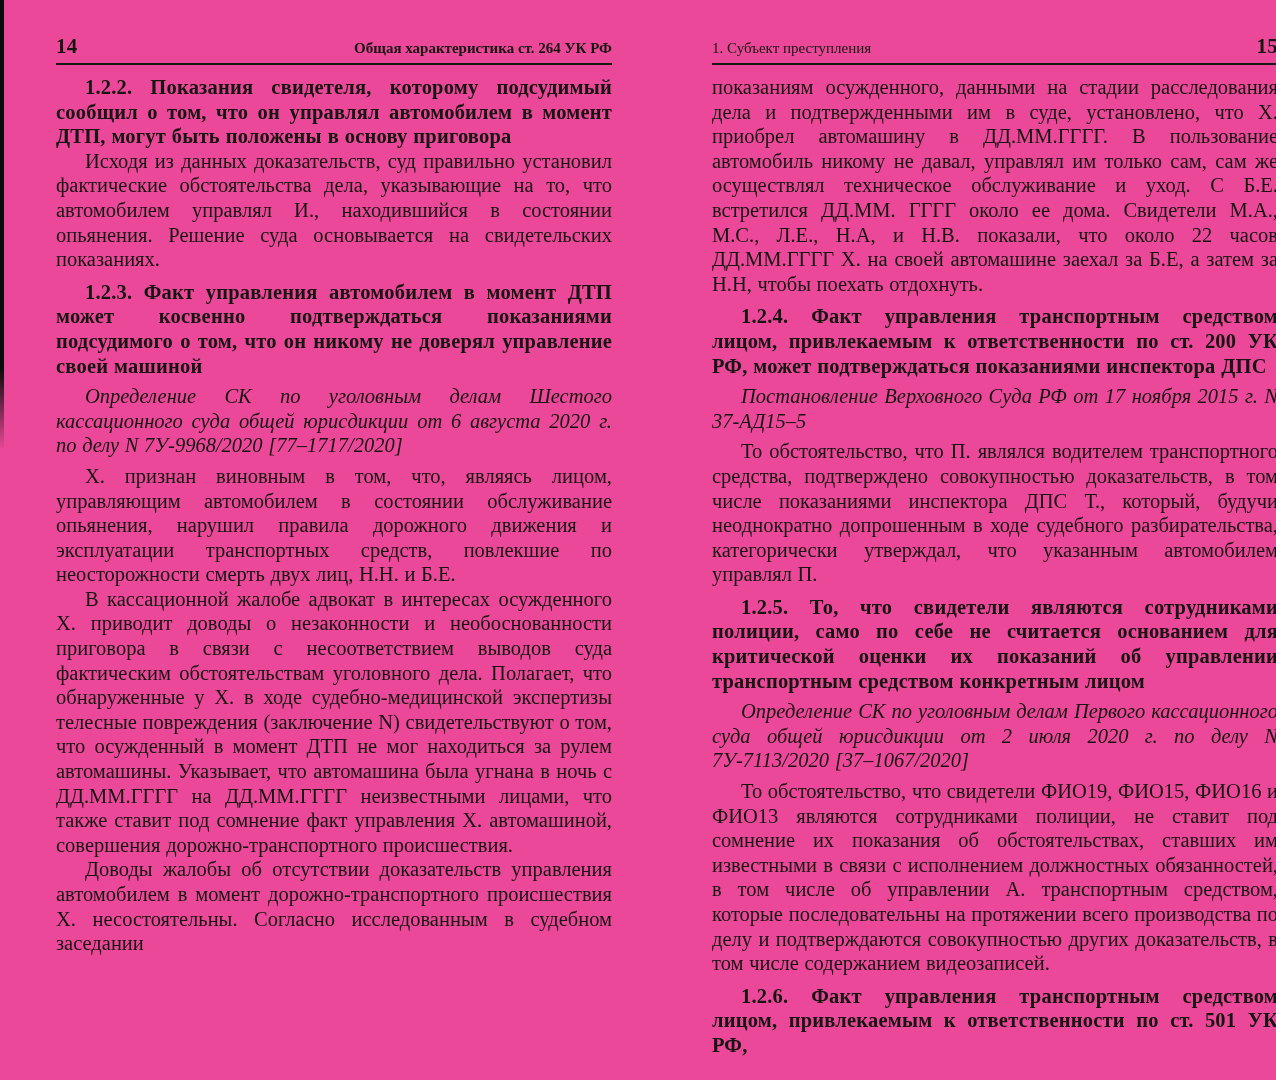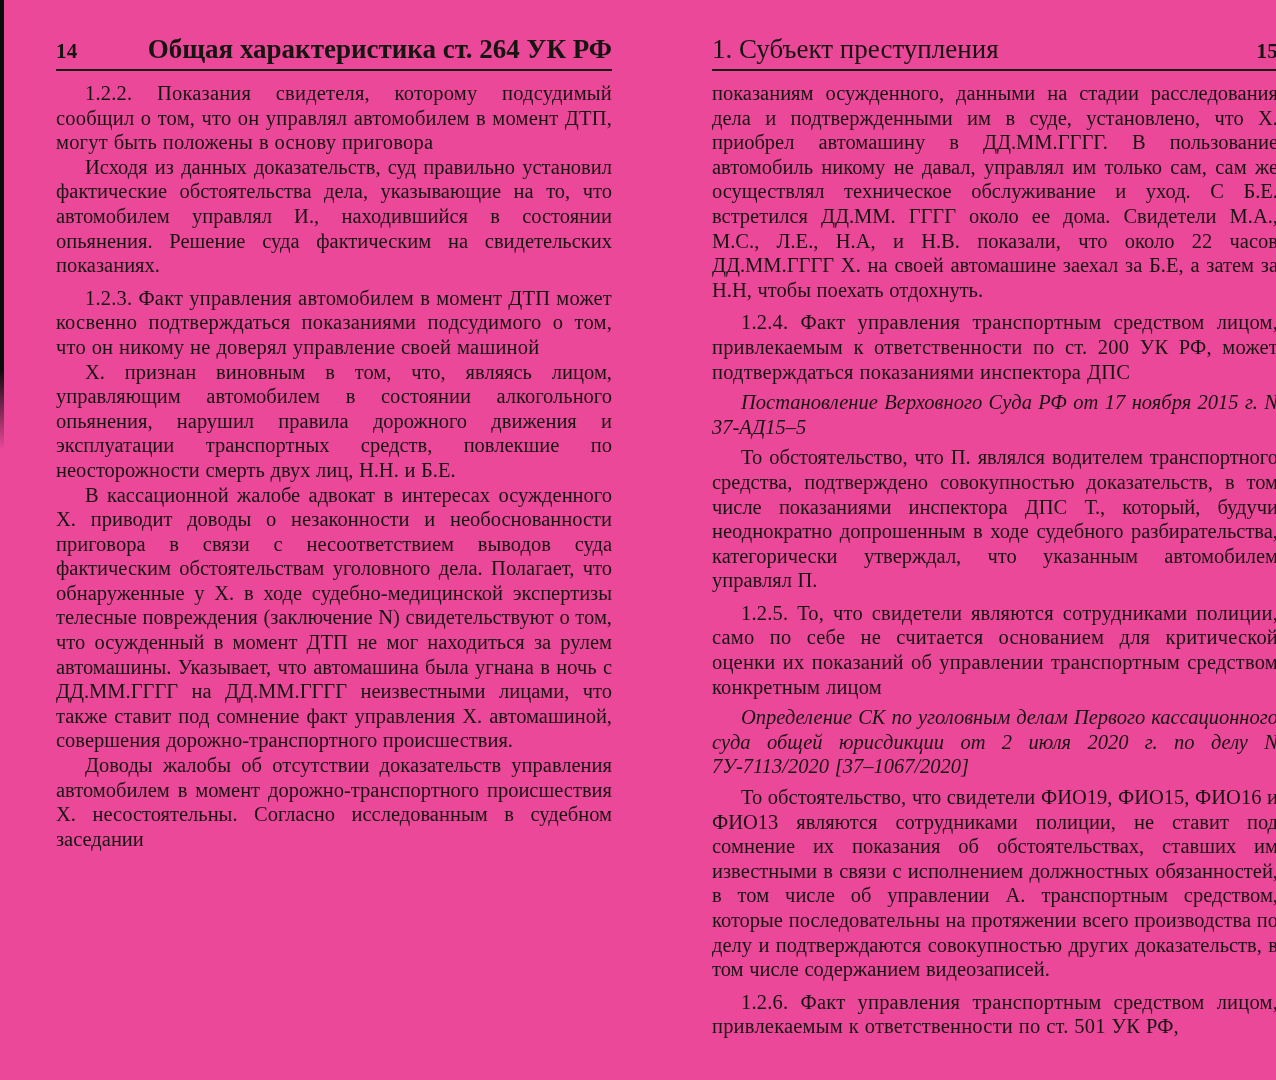--- a/index.html
+++ b/index.html
@@ -42,7 +42,7 @@
     font-size: 21px;
     letter-spacing: 0.3px;
   }
-  .running-title { font-size: 27px; }
+  .running-title { font-size: 15px; }
   .running-title.bold { font-weight: 600; }
 
   .page-body { margin-top: 10px; }

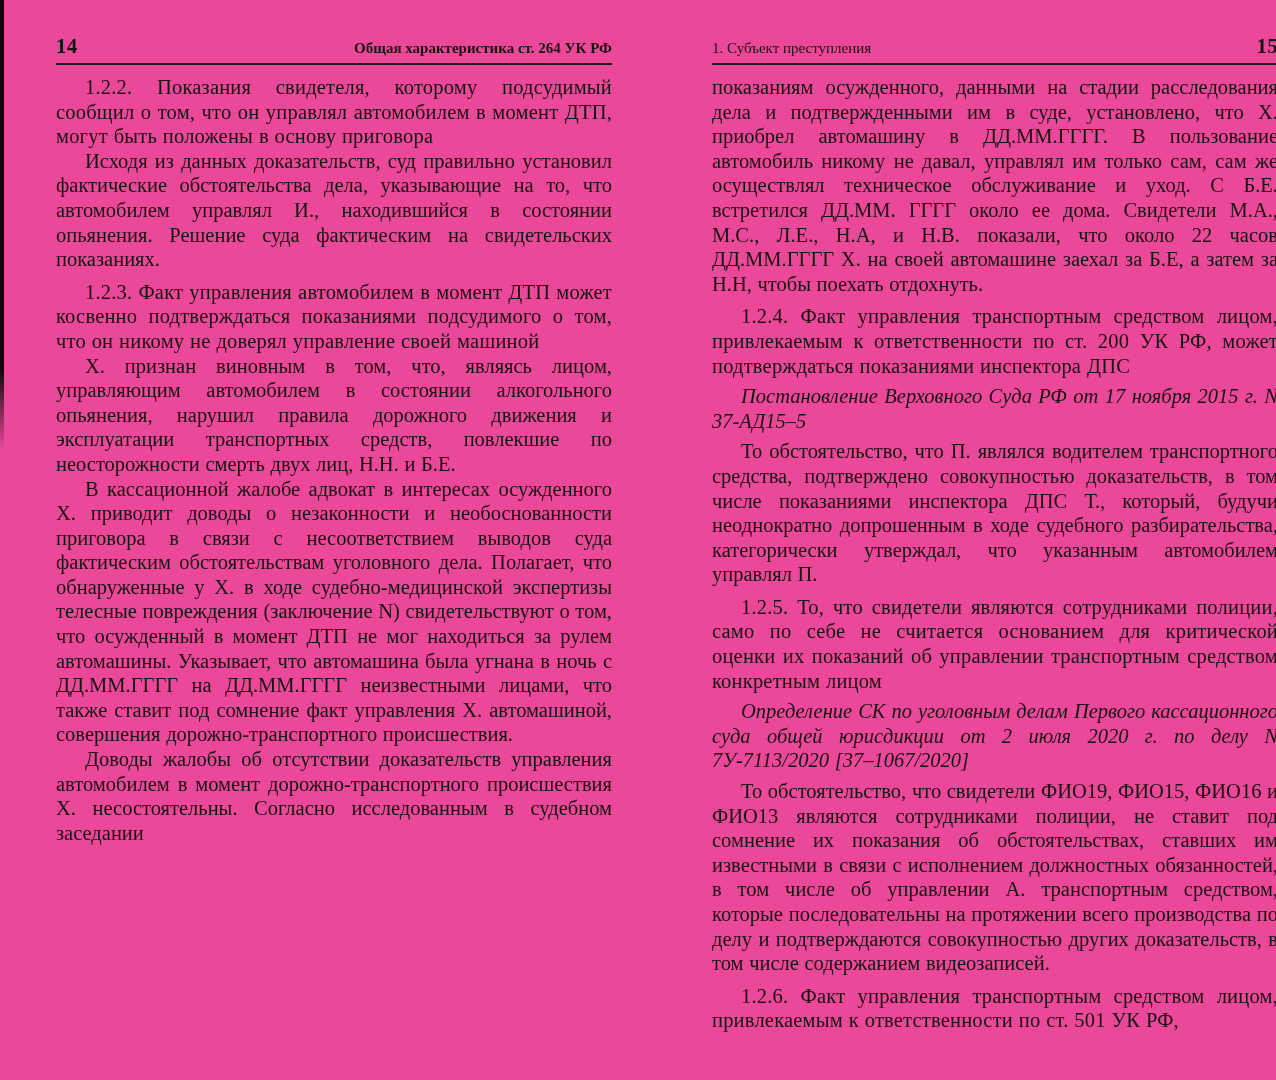--- a/index.html
+++ b/index.html
@@ -56,7 +56,7 @@
     word-spacing: 0.5px;
   }
   .blk-heading {
-    font-weight: 400;
+    font-weight: 700;
     margin-top: 8px !important;
     letter-spacing: 0.2px;
   }

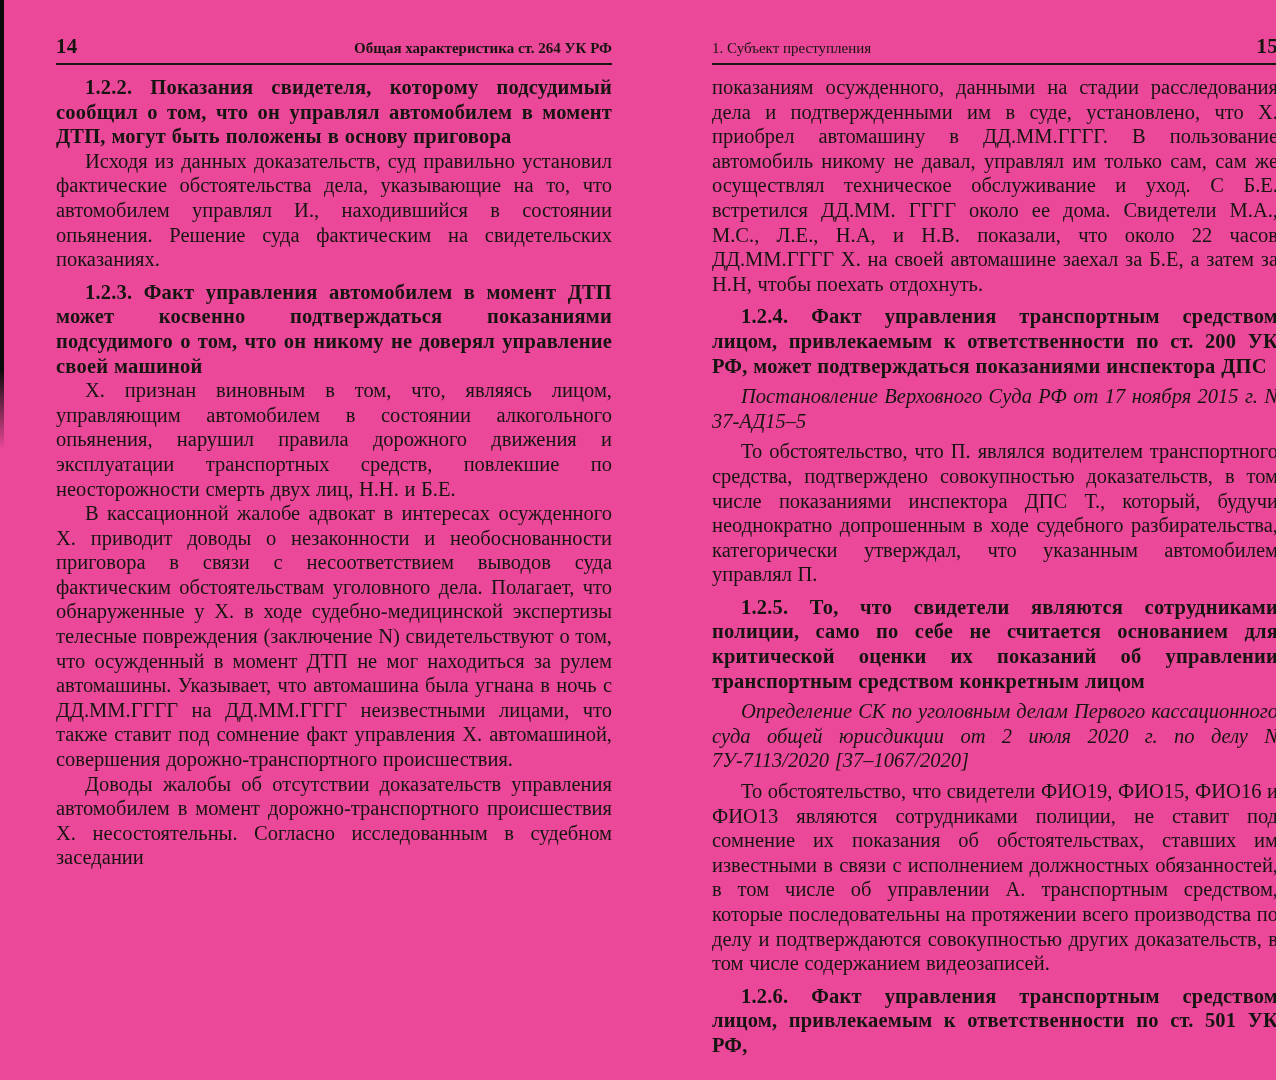--- a/index.html
+++ b/index.html
@@ -80,7 +80,7 @@
     </div>
     <div class="page-body">
       <p class="blk-heading">1.2.2. Показания свидетеля, которому подсудимый сообщил о том, что он управлял автомобилем в момент ДТП, могут быть положены в основу приговора</p>
-      <p class="blk-body">Исходя из данных доказательств, суд правильно установил фактические обстоятельства дела, указывающие на то, что автомобилем управлял И., находившийся в состоянии опьянения. Решение суда фактическим на свидетельских показаниях.</p>
+      <p class="blk-body">Исходя из данных доказательств, суд правильно установил фактические обстоятельства дела, указывающие на то, что автомобилем управлял И., находившийся в состоянии опьянения. Решение суда основывается на свидетельских показаниях.</p>
       <p class="blk-heading">1.2.3. Факт управления автомобилем в момент ДТП может косвенно подтверждаться показаниями подсудимого о том, что он никому не доверял управление своей машиной</p>
       <p class="blk-body">Х. признан виновным в том, что, являясь лицом, управляющим автомобилем в состоянии алкогольного опьянения, нарушил правила дорожного движения и эксплуатации транспортных средств, повлекшие по неосторожности смерть двух лиц, Н.Н. и Б.Е.</p>
       <p class="blk-body">В кассационной жалобе адвокат в интересах осужденного Х. приводит доводы о незаконности и необоснованности приговора в связи с несоответствием выводов суда фактическим обстоятельствам уголовного дела. Полагает, что обнаруженные у Х. в ходе судебно-медицинской экспертизы телесные повреждения (заключение N) свидетельствуют о том, что осужденный в момент ДТП не мог находиться за рулем автомашины. Указывает, что автомашина была угнана в ночь с ДД.ММ.ГГГГ на ДД.ММ.ГГГГ неизвестными лицами, что также ставит под сомнение факт управления Х. автомашиной, совершения дорожно-транспортного происшествия.</p>

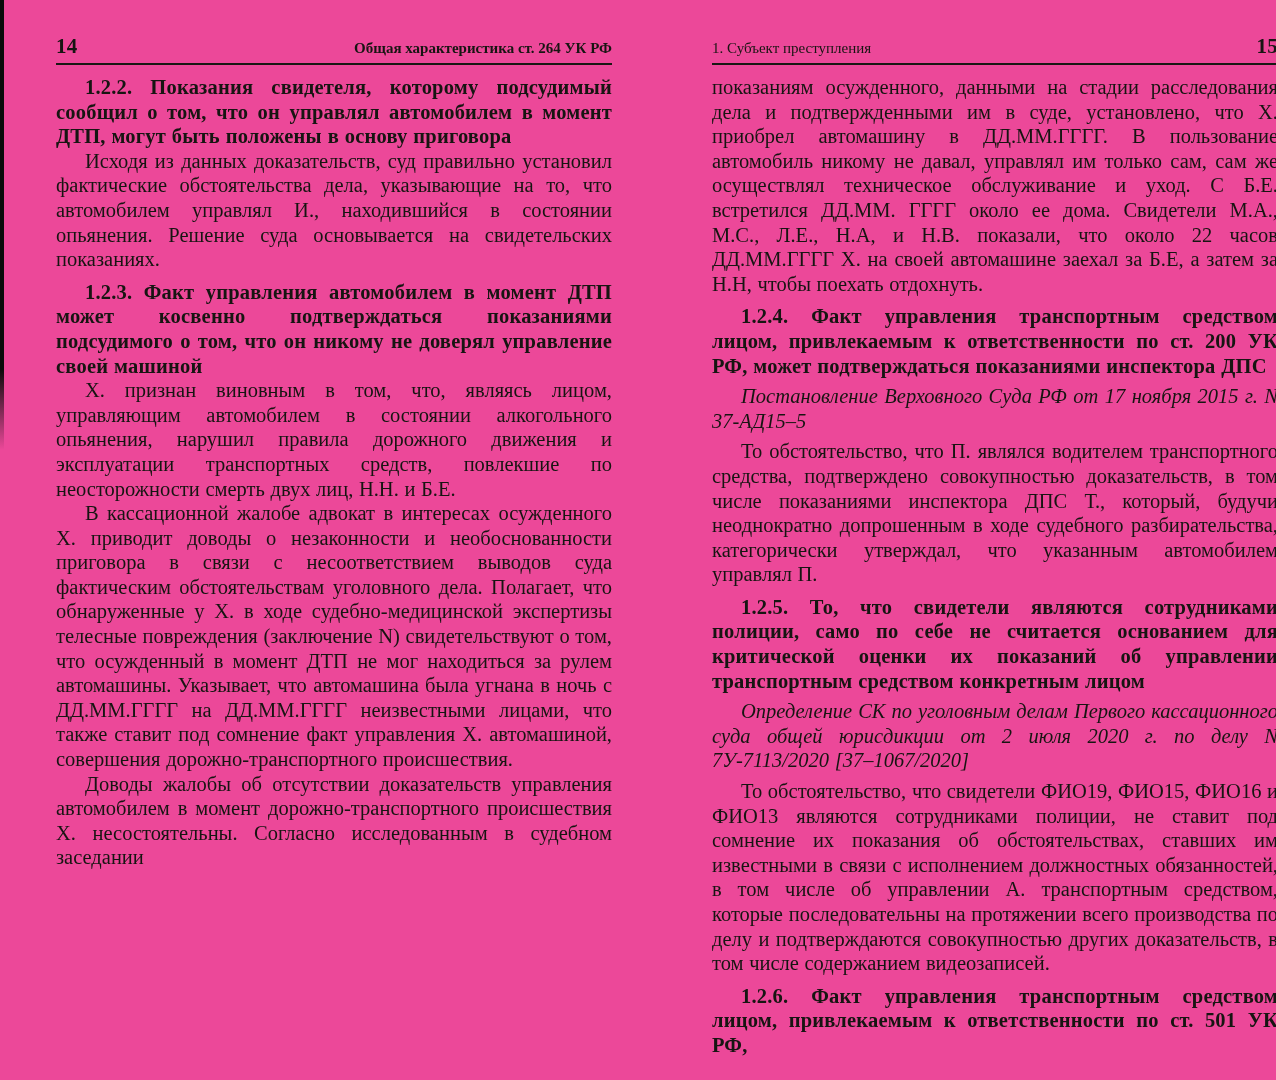--- a/index.html
+++ b/index.html
@@ -82,6 +82,7 @@
       <p class="blk-heading">1.2.2. Показания свидетеля, которому подсудимый сообщил о том, что он управлял автомобилем в момент ДТП, могут быть положены в основу приговора</p>
       <p class="blk-body">Исходя из данных доказательств, суд правильно установил фактические обстоятельства дела, указывающие на то, что автомобилем управлял И., находившийся в состоянии опьянения. Решение суда основывается на свидетельских показаниях.</p>
       <p class="blk-heading">1.2.3. Факт управления автомобилем в момент ДТП может косвенно подтверждаться показаниями подсудимого о том, что он никому не доверял управление своей машиной</p>
+      <p class="blk-citation">Определение СК по уголовным делам Шестого кассационного суда общей юрисдикции от 6 августа 2020 г. по делу N 7У-9968/2020 [77–1717/2020]</p>
       <p class="blk-body">Х. признан виновным в том, что, являясь лицом, управляющим автомобилем в состоянии алкогольного опьянения, нарушил правила дорожного движения и эксплуатации транспортных средств, повлекшие по неосторожности смерть двух лиц, Н.Н. и Б.Е.</p>
       <p class="blk-body">В кассационной жалобе адвокат в интересах осужденного Х. приводит доводы о незаконности и необоснованности приговора в связи с несоответствием выводов суда фактическим обстоятельствам уголовного дела. Полагает, что обнаруженные у Х. в ходе судебно-медицинской экспертизы телесные повреждения (заключение N) свидетельствуют о том, что осужденный в момент ДТП не мог находиться за рулем автомашины. Указывает, что автомашина была угнана в ночь с ДД.ММ.ГГГГ на ДД.ММ.ГГГГ неизвестными лицами, что также ставит под сомнение факт управления Х. автомашиной, совершения дорожно-транспортного происшествия.</p>
       <p class="blk-body">Доводы жалобы об отсутствии доказательств управления автомобилем в момент дорожно-транспортного происшествия Х. несостоятельны. Согласно исследованным в судебном заседании</p>

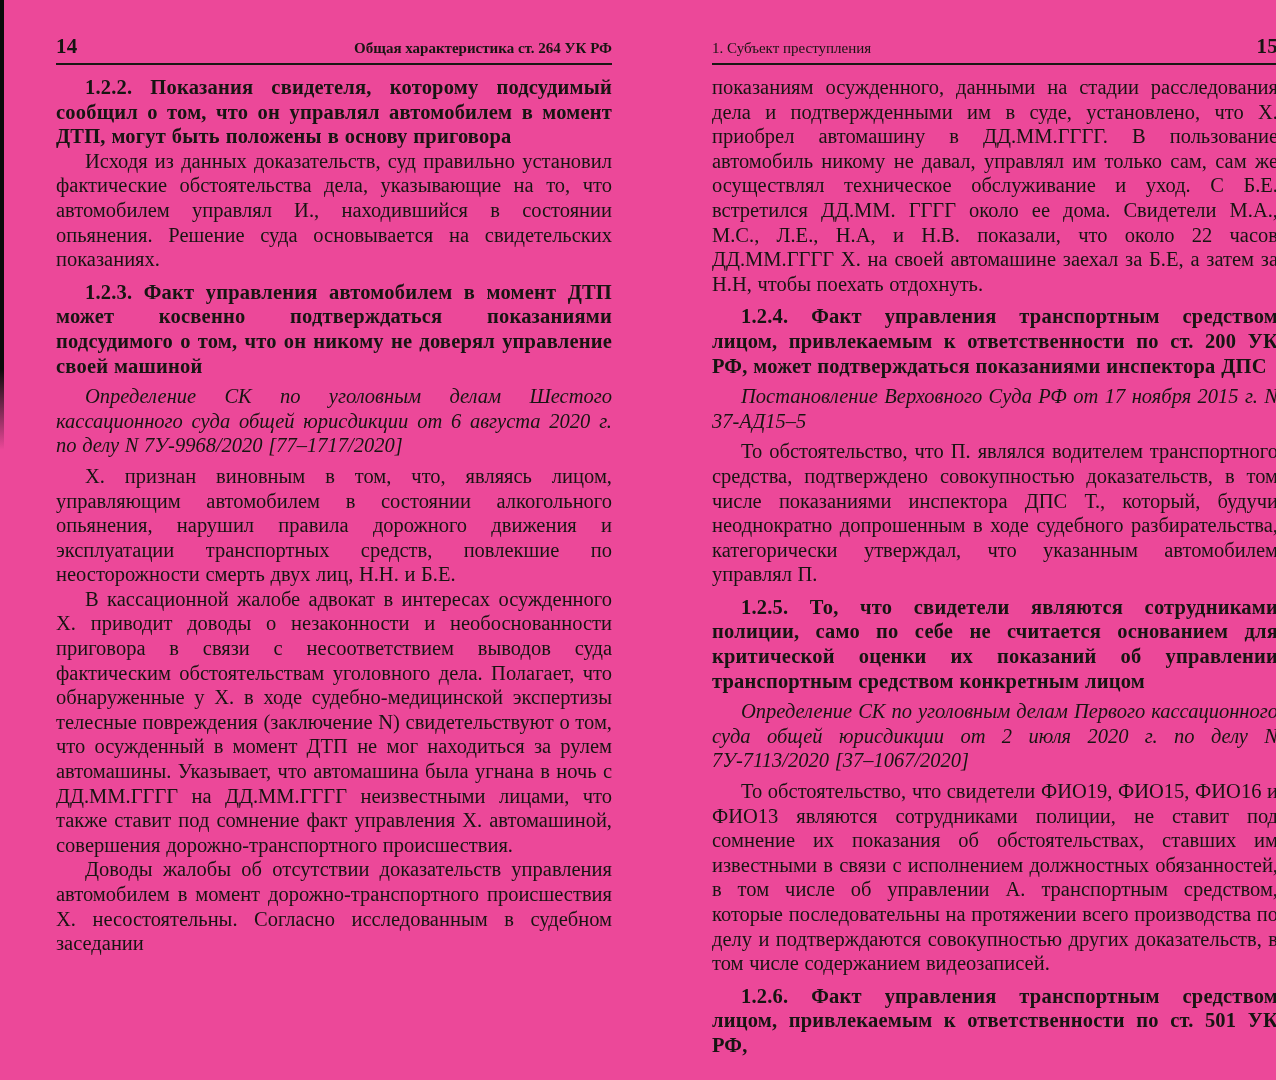--- a/index.html
+++ b/index.html
@@ -83,7 +83,7 @@
       <p class="blk-body">Исходя из данных доказательств, суд правильно установил фактические обстоятельства дела, указывающие на то, что автомобилем управлял И., находившийся в состоянии опьянения. Решение суда основывается на свидетельских показаниях.</p>
       <p class="blk-heading">1.2.3. Факт управления автомобилем в момент ДТП может косвенно подтверждаться показаниями подсудимого о том, что он никому не доверял управление своей машиной</p>
       <p class="blk-citation">Определение СК по уголовным делам Шестого кассационного суда общей юрисдикции от 6 августа 2020 г. по делу N 7У-9968/2020 [77–1717/2020]</p>
-      <p class="blk-body">Х. признан виновным в том, что, являясь лицом, управляющим автомобилем в состоянии алкогольного опьянения, нарушил правила дорожного движения и эксплуатации транспортных средств, повлекшие по неосторожности смерть двух лиц, Н.Н. и Б.Е.</p>
+      <p class="blk-body">Х. признан виновным в том, что, являясь лицом, управляющим автомобилем в состоянии обслуживание опьянения, нарушил правила дорожного движения и эксплуатации транспортных средств, повлекшие по неосторожности смерть двух лиц, Н.Н. и Б.Е.</p>
       <p class="blk-body">В кассационной жалобе адвокат в интересах осужденного Х. приводит доводы о незаконности и необоснованности приговора в связи с несоответствием выводов суда фактическим обстоятельствам уголовного дела. Полагает, что обнаруженные у Х. в ходе судебно-медицинской экспертизы телесные повреждения (заключение N) свидетельствуют о том, что осужденный в момент ДТП не мог находиться за рулем автомашины. Указывает, что автомашина была угнана в ночь с ДД.ММ.ГГГГ на ДД.ММ.ГГГГ неизвестными лицами, что также ставит под сомнение факт управления Х. автомашиной, совершения дорожно-транспортного происшествия.</p>
       <p class="blk-body">Доводы жалобы об отсутствии доказательств управления автомобилем в момент дорожно-транспортного происшествия Х. несостоятельны. Согласно исследованным в судебном заседании</p>
     </div>

